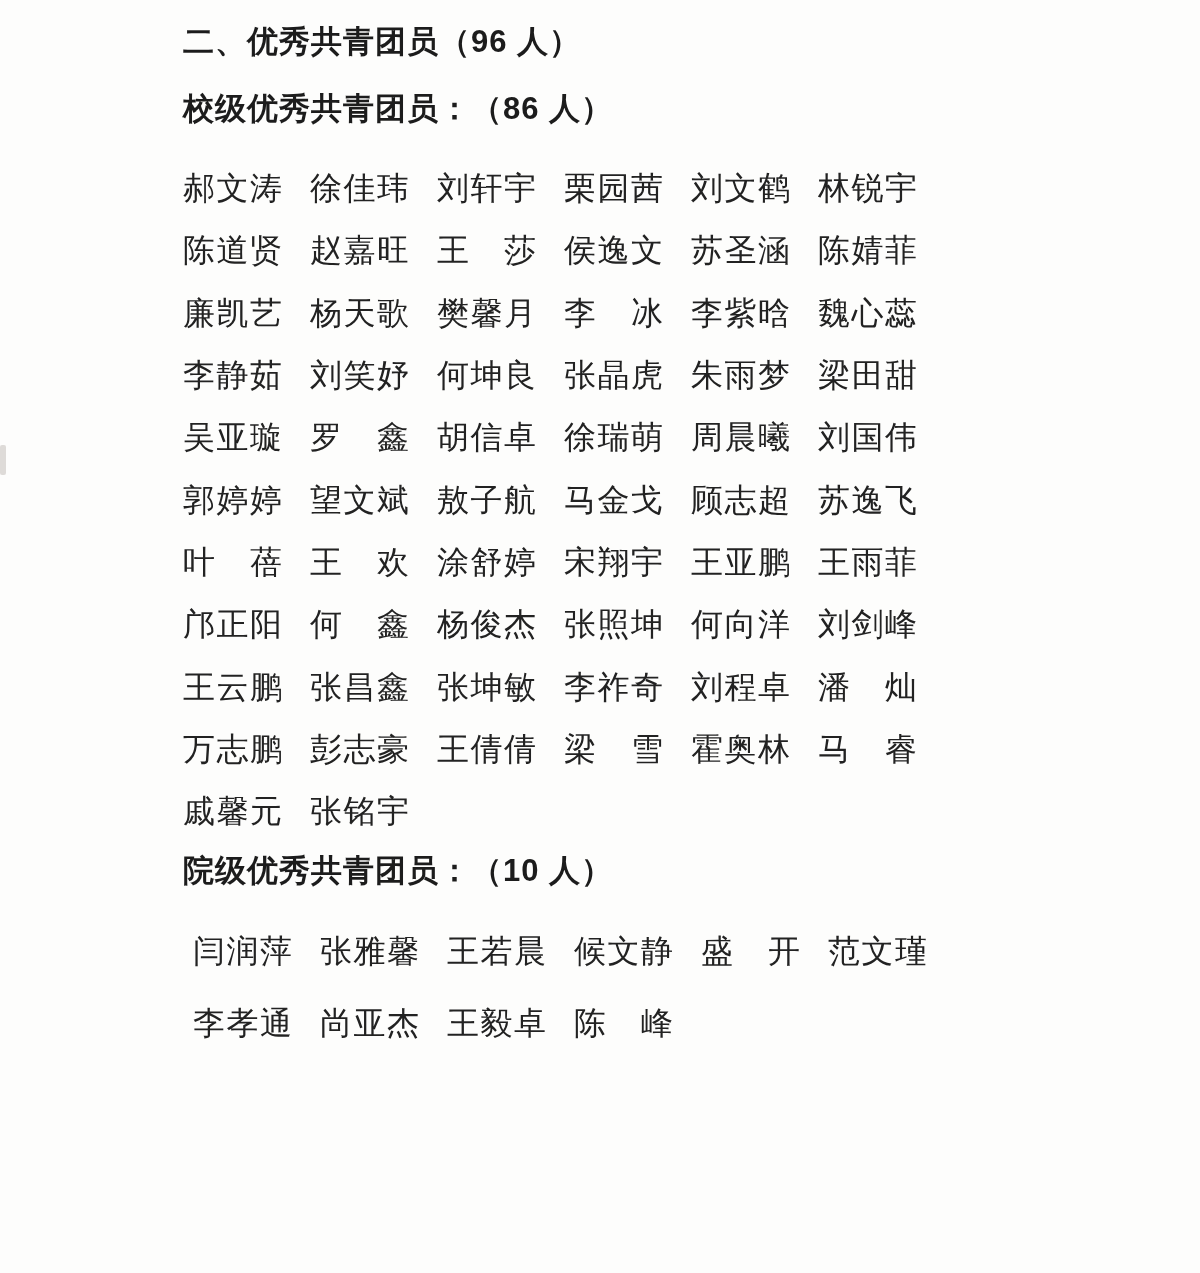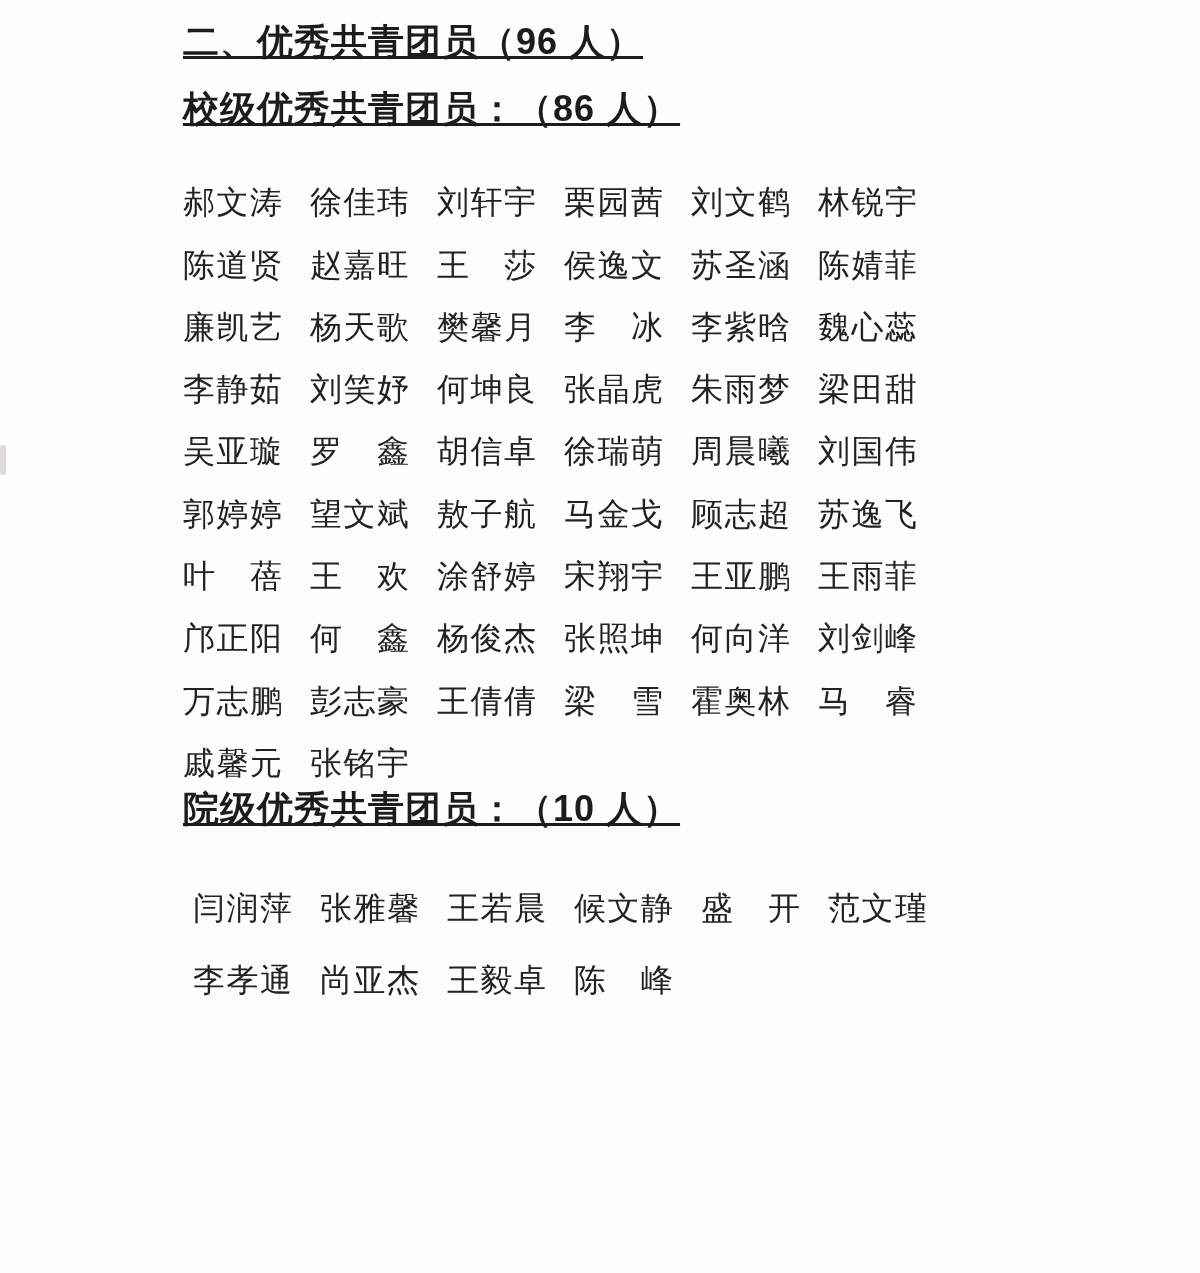--- a/index.html
+++ b/index.html
@@ -20,14 +20,13 @@
     width:960px;
   }
   .doc-heading, .section-heading{
-    font-size:36px;
+    font-size:31px;
     font-weight:700;
     line-height:34px;
     margin:0;
     letter-spacing:1px;
     color:#1c1c1c;
     font-family:"Liberation Sans","DejaVu Sans",sans-serif;
-    text-decoration:underline;
   }
   .section-heading{margin-top:33px;}
   .section-heading.college{margin-top:12px;}

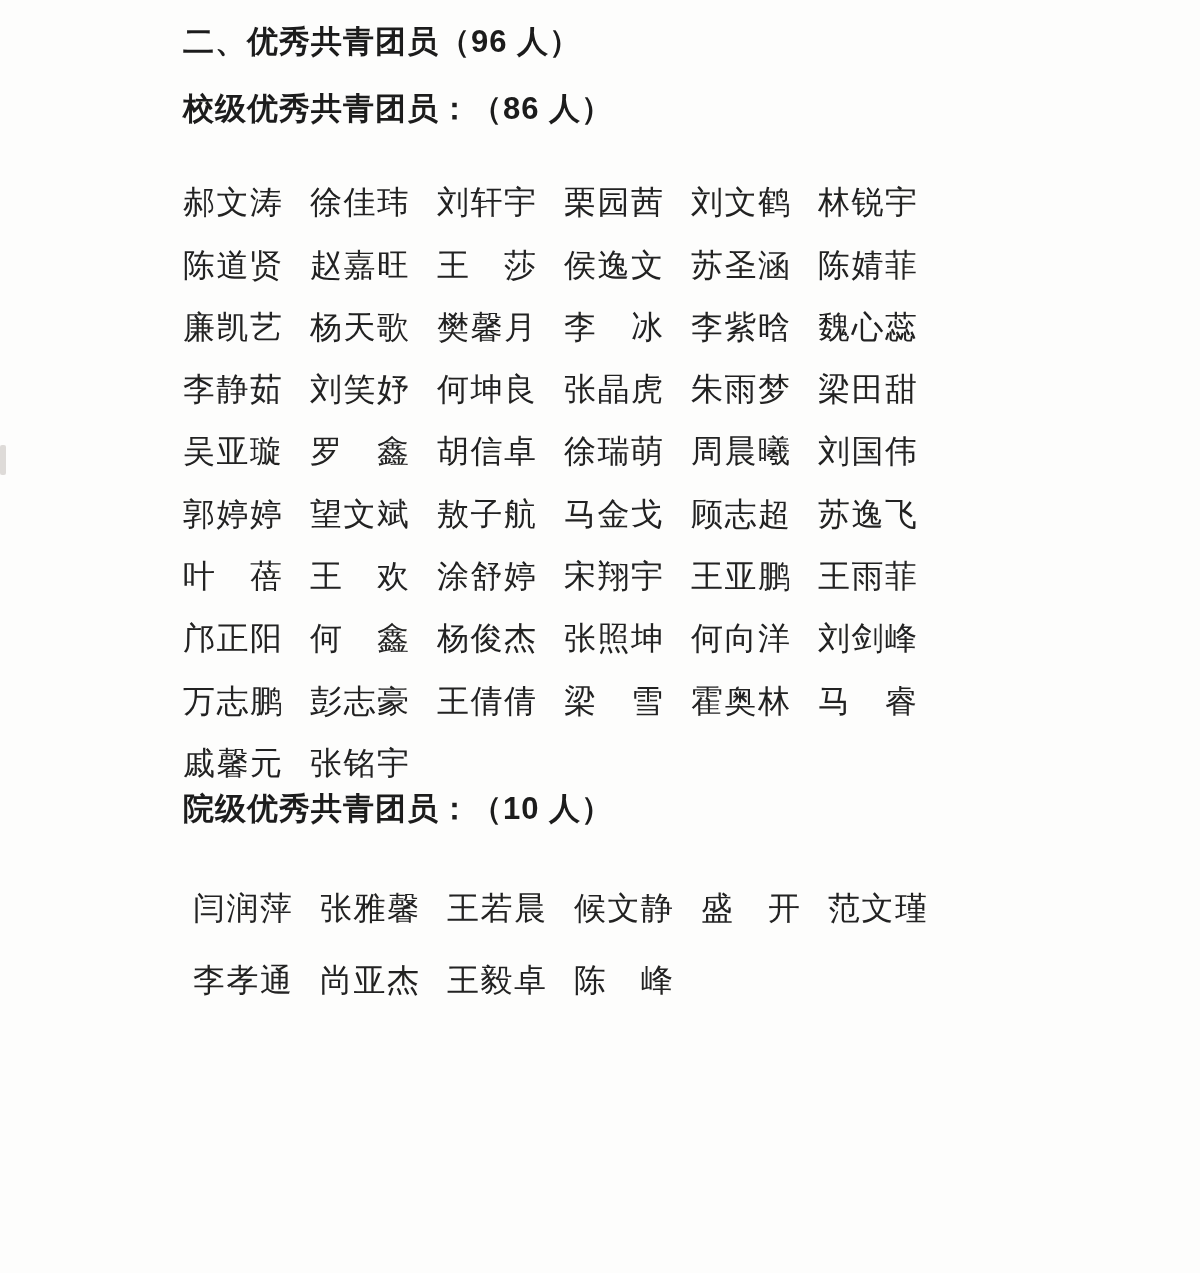--- a/index.html
+++ b/index.html
@@ -35,7 +35,7 @@
   .name-row{
     display:flex;
     height:62.3px;
-    align-items:flex-end;
+    align-items:center;
   }
   .name-grid.college .name-row{height:72px;margin-left:10px;}
   .name-cell{

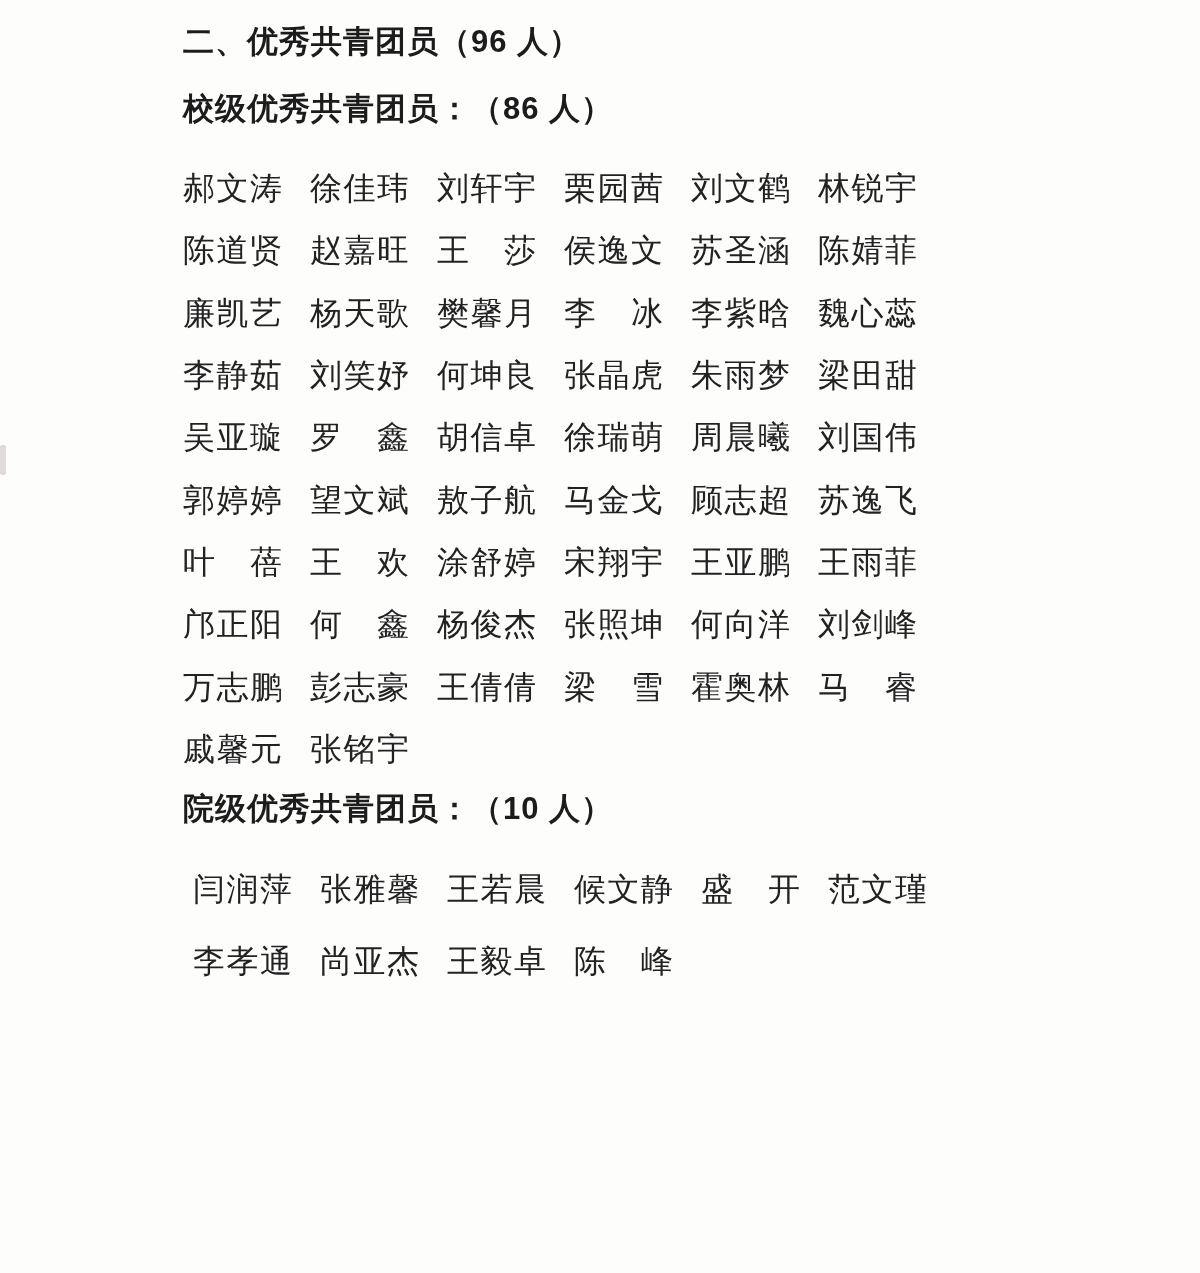--- a/index.html
+++ b/index.html
@@ -137,6 +137,14 @@
           <span class="name-cell">刘剑峰</span>
         </div>
         <div class="name-row">
+          <span class="name-cell">王云鹏</span>
+          <span class="name-cell">张昌鑫</span>
+          <span class="name-cell">张坤敏</span>
+          <span class="name-cell">李祚奇</span>
+          <span class="name-cell">刘程卓</span>
+          <span class="name-cell">潘　灿</span>
+        </div>
+        <div class="name-row">
           <span class="name-cell">万志鹏</span>
           <span class="name-cell">彭志豪</span>
           <span class="name-cell">王倩倩</span>

